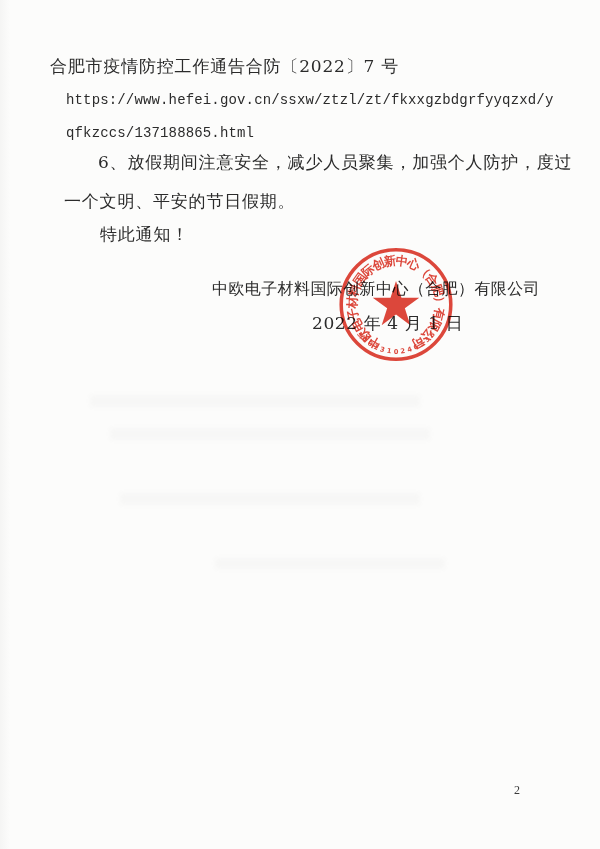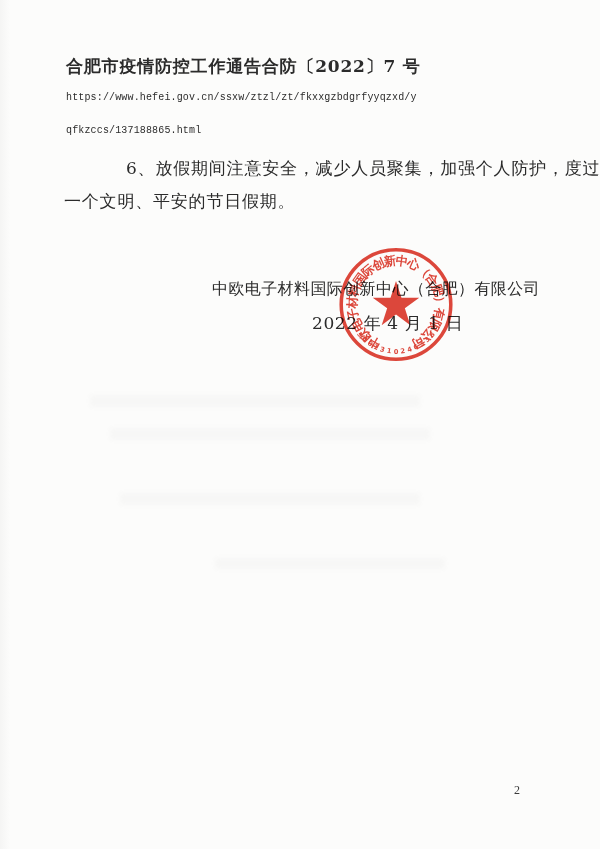--- a/index.html
+++ b/index.html
@@ -82,7 +82,7 @@
 
 <div class="page">
 
-  <div class="tline" style="left:66px; top:55px;font-weight:bold;">合肥市疫情防控工作通告合防〔2022〕7 号</div>
+  <div class="tline" style="left:50px; top:55px;">合肥市疫情防控工作通告合防〔2022〕7 号</div>
 
   <div class="tline urlline" style="left:66px; top:92px;">https://www.hefei.gov.cn/ssxw/ztzl/zt/fkxxgzbdgrfyyqzxd/y</div>
 

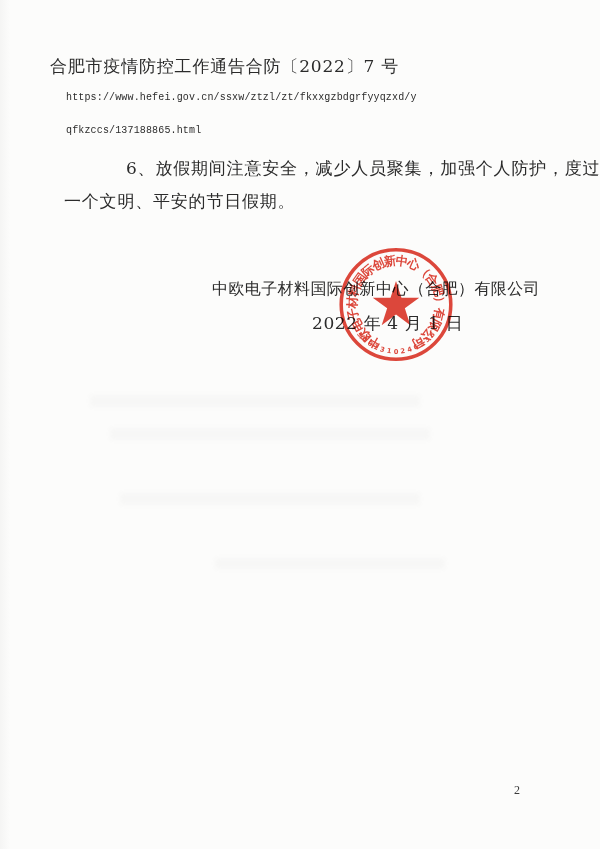--- a/index.html
+++ b/index.html
@@ -27,7 +27,7 @@
   }
   .urlline {
     font-family: "Liberation Mono", "DejaVu Sans Mono", monospace;
-    font-size: 10px;
+    font-size: 14px;
     letter-spacing: 0.15px;
     font-weight: 500;
   }

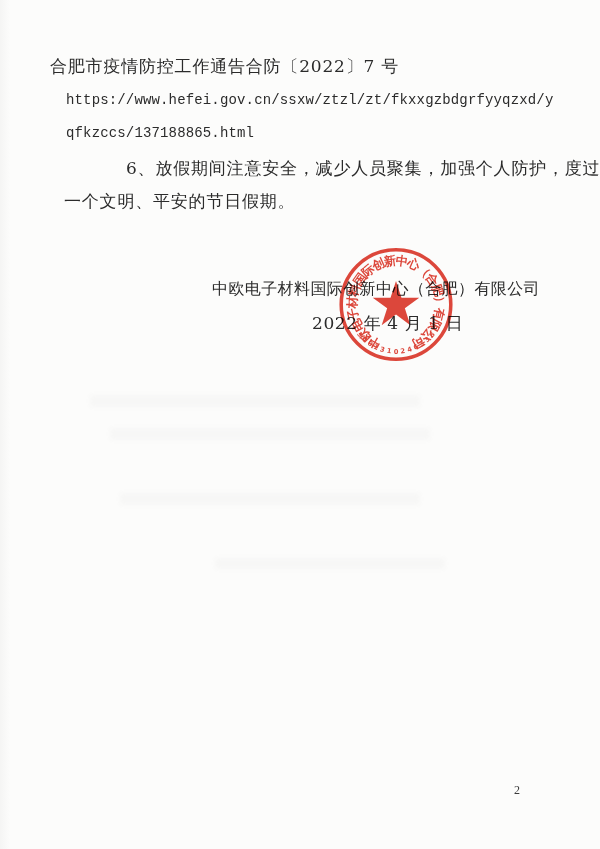--- a/index.html
+++ b/index.html
@@ -88,7 +88,7 @@
 
   <div class="tline urlline" style="left:66px; top:125px;">qfkzccs/137188865.html</div>
 
-  <div class="tline" style="left:98px; top:157px;margin-left:28px;">6、放假期间注意安全，减少人员聚集，加强个人防护，度过</div>
+  <div class="tline" style="left:98px; top:151px;">6、放假期间注意安全，减少人员聚集，加强个人防护，度过</div>
 
   <div class="tline" style="left:64px; top:190px;text-align:right;">一个文明、平安的节日假期。</div>
 

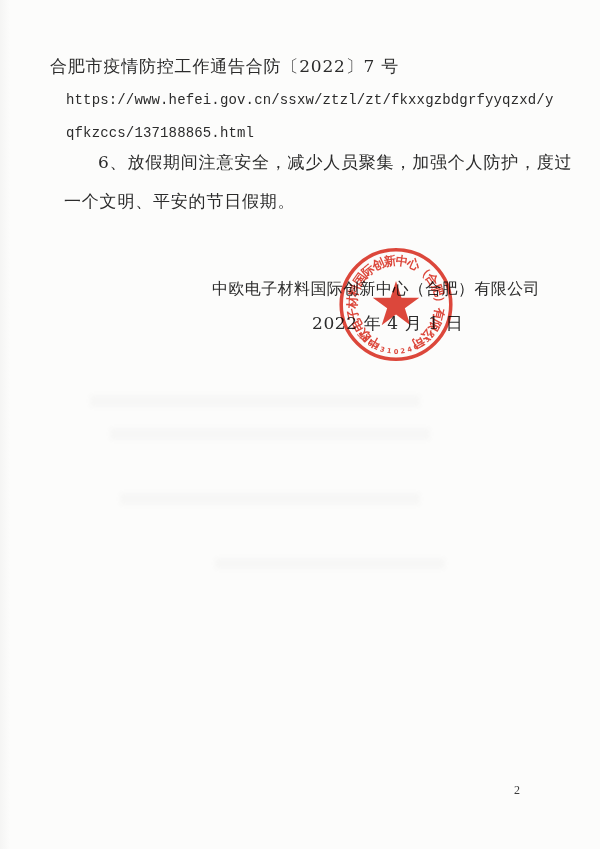--- a/index.html
+++ b/index.html
@@ -92,6 +92,7 @@
 
   <div class="tline" style="left:64px; top:190px;text-align:right;">一个文明、平安的节日假期。</div>
 
+  <div class="tline" style="left:100px; top:223px;">特此通知！</div>
 
   <div class="tline company-line" style="left:212px; top:279px;">中欧电子材料国际创新中心（合肥）有限公司</div>
 

